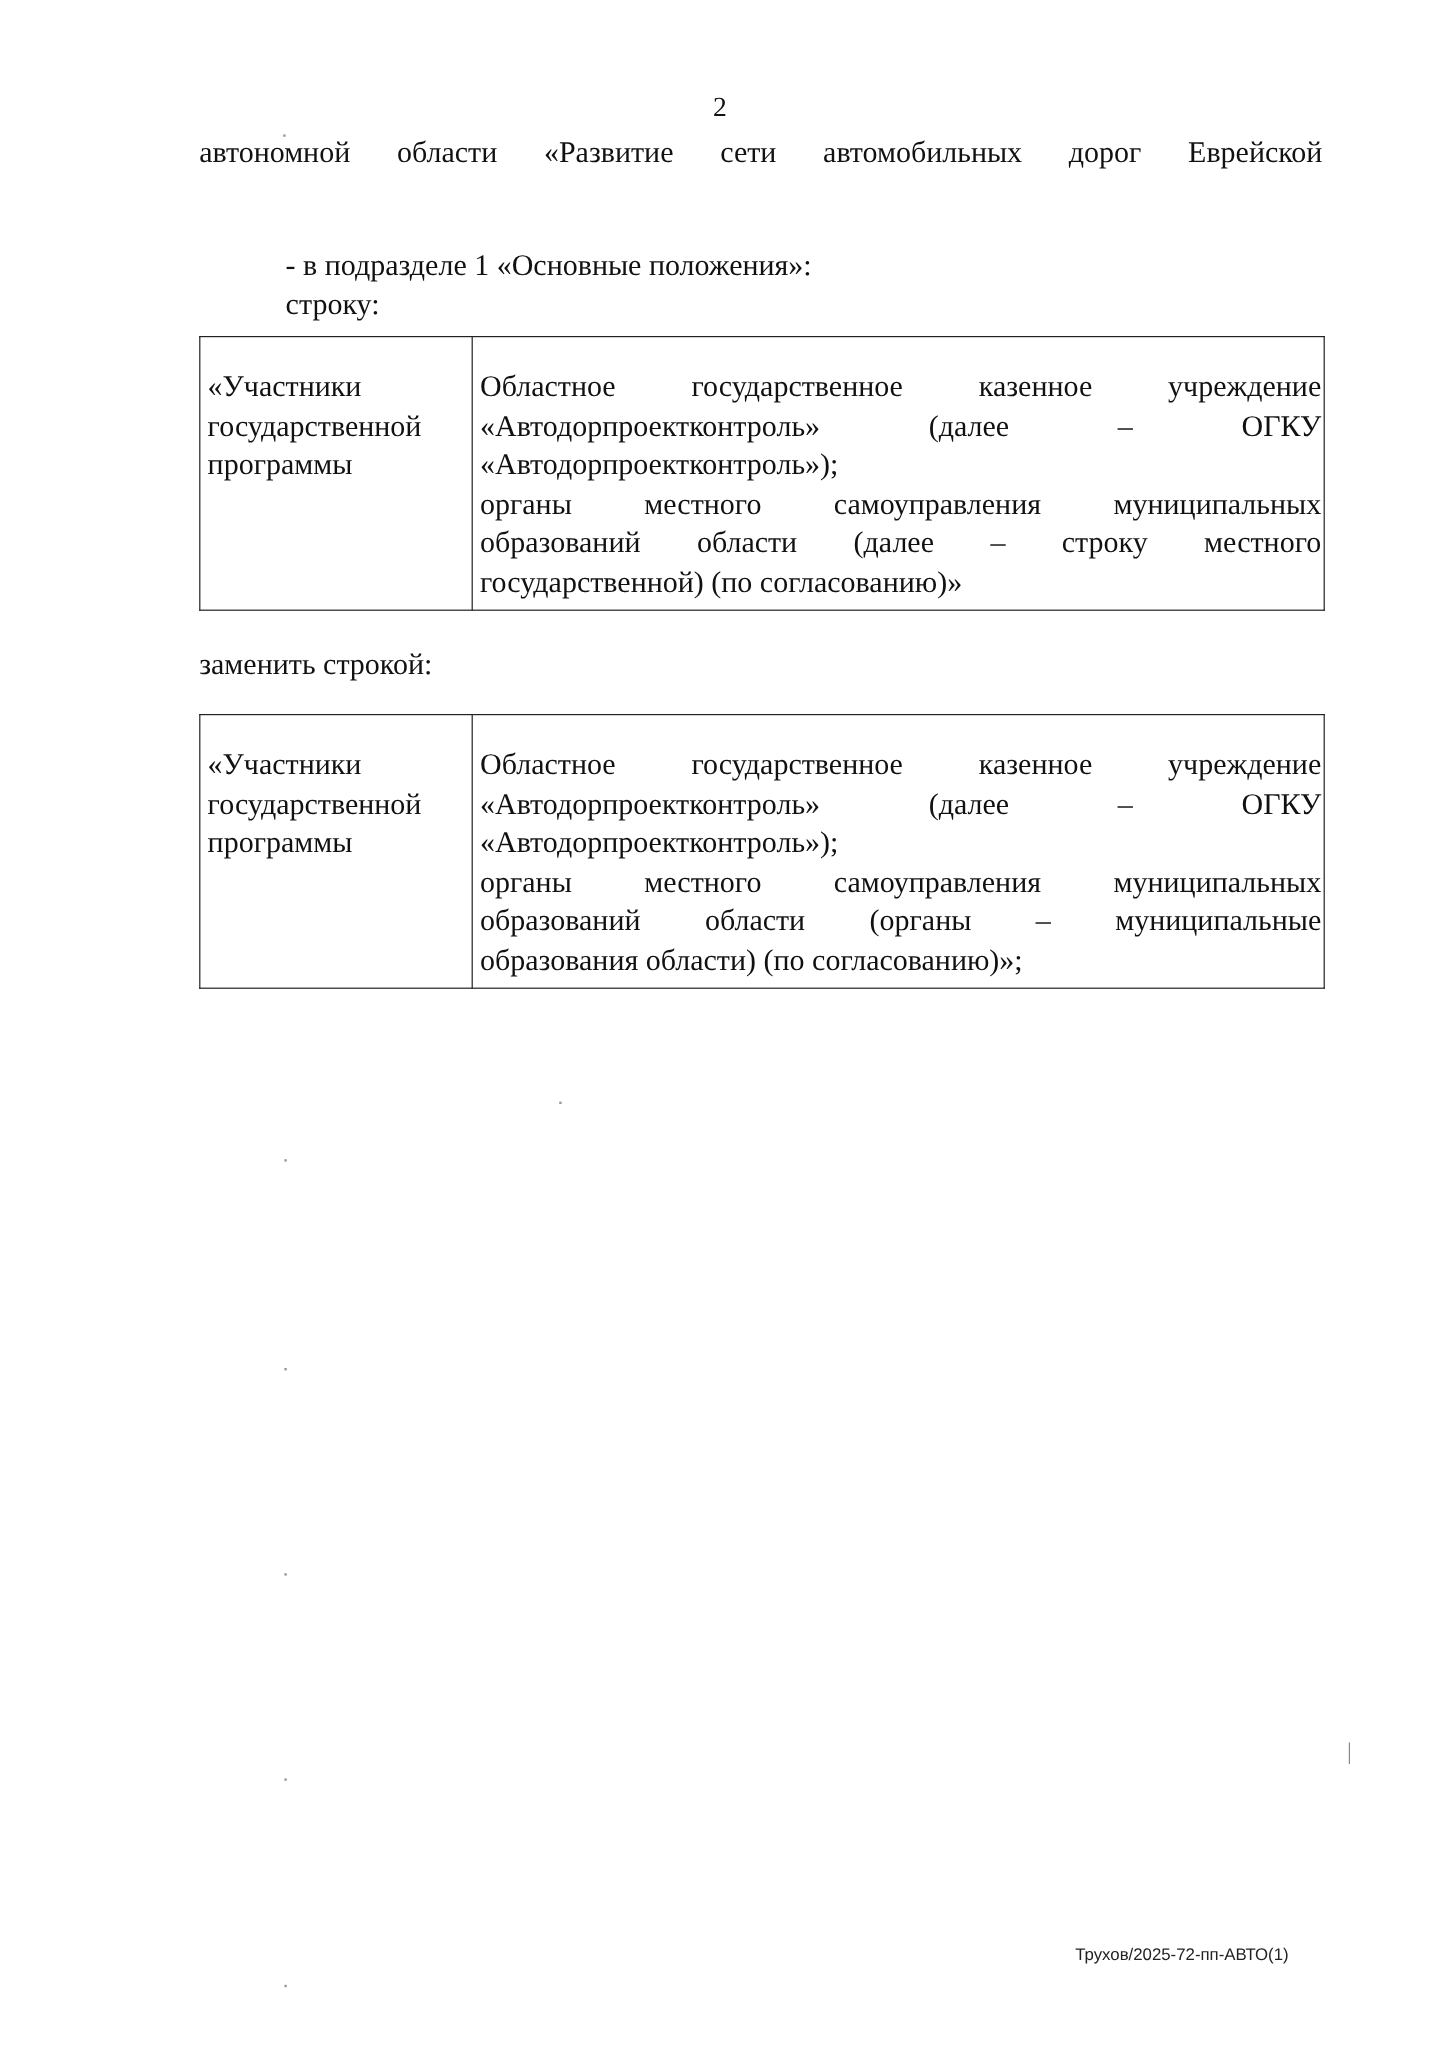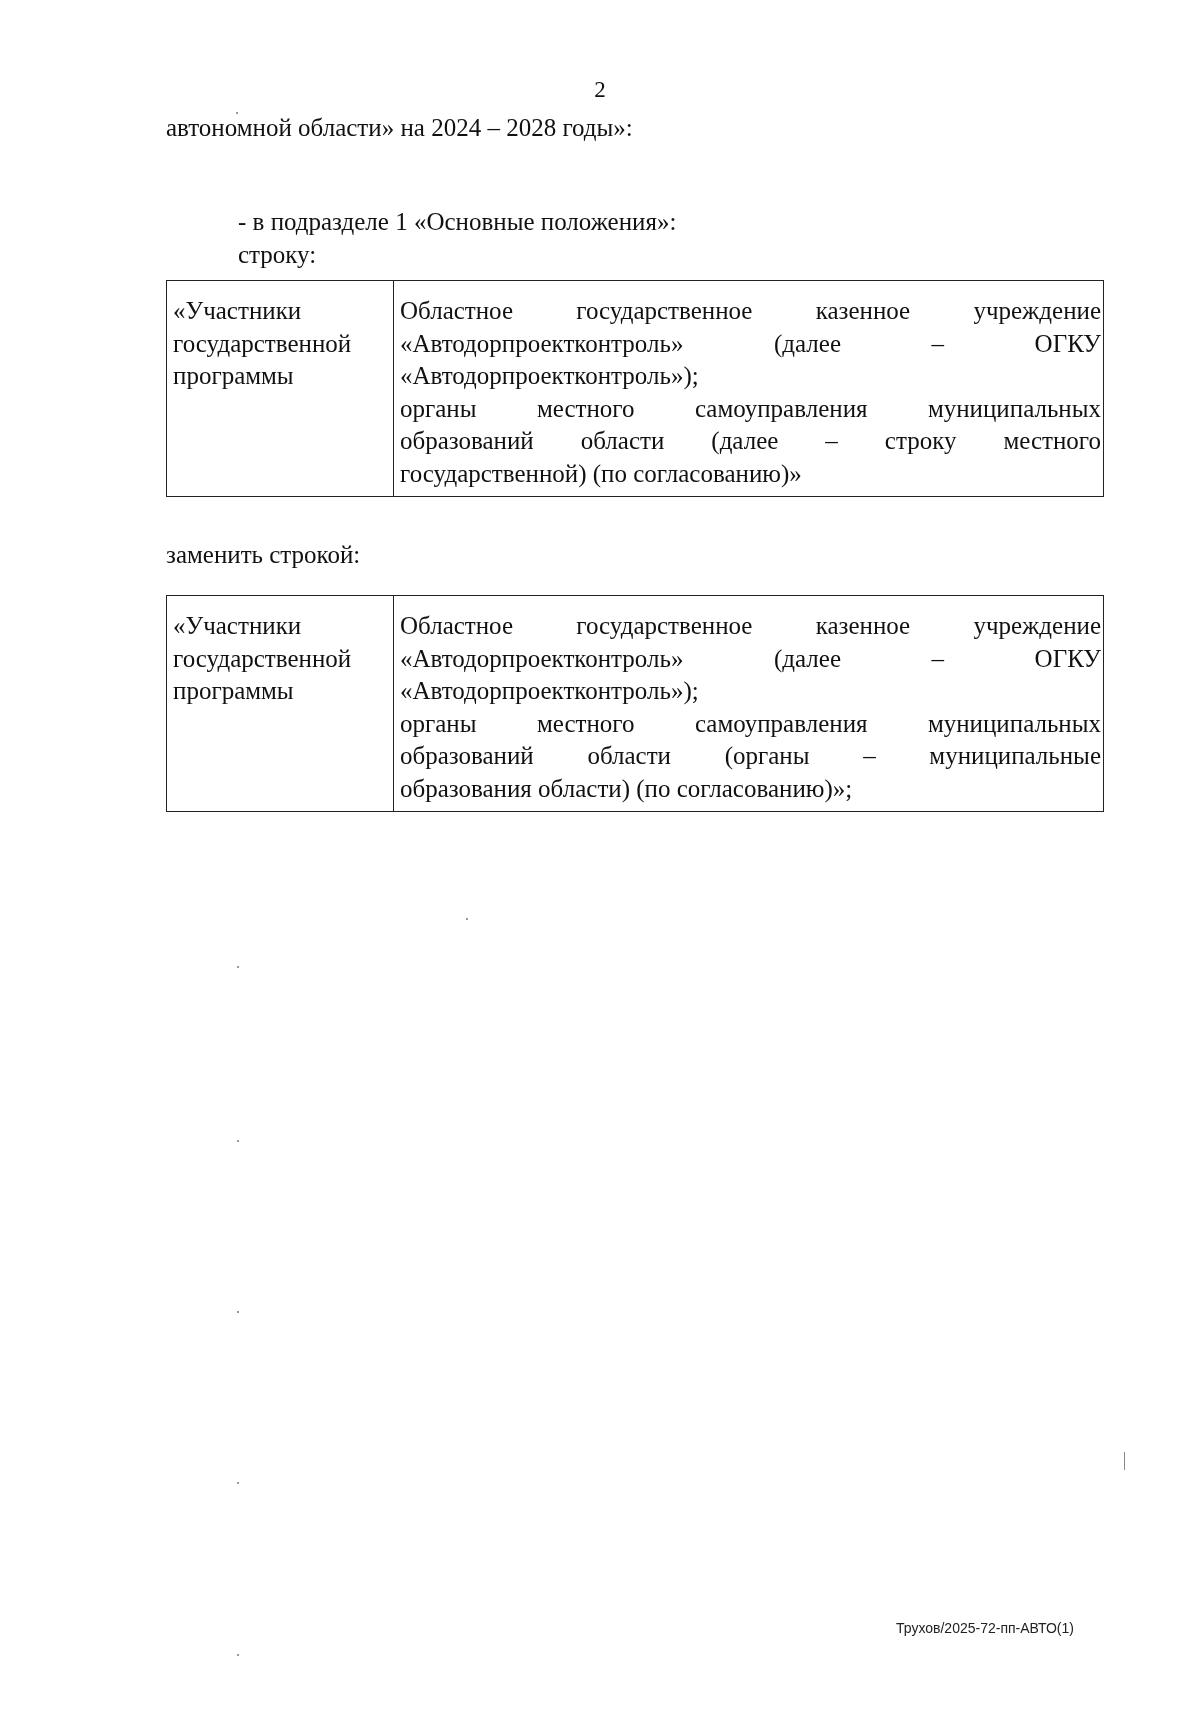--- a/index.html
+++ b/index.html
@@ -95,6 +95,7 @@
 <div class="page-number">2</div>
 
 <div class="para" style="top:111px;">
+  <span class="line-j">автономной области «Развитие сети автомобильных дорог Еврейской</span>
   <span class="line-l">автономной области» на 2024 – 2028 годы»:</span>
 </div>
 

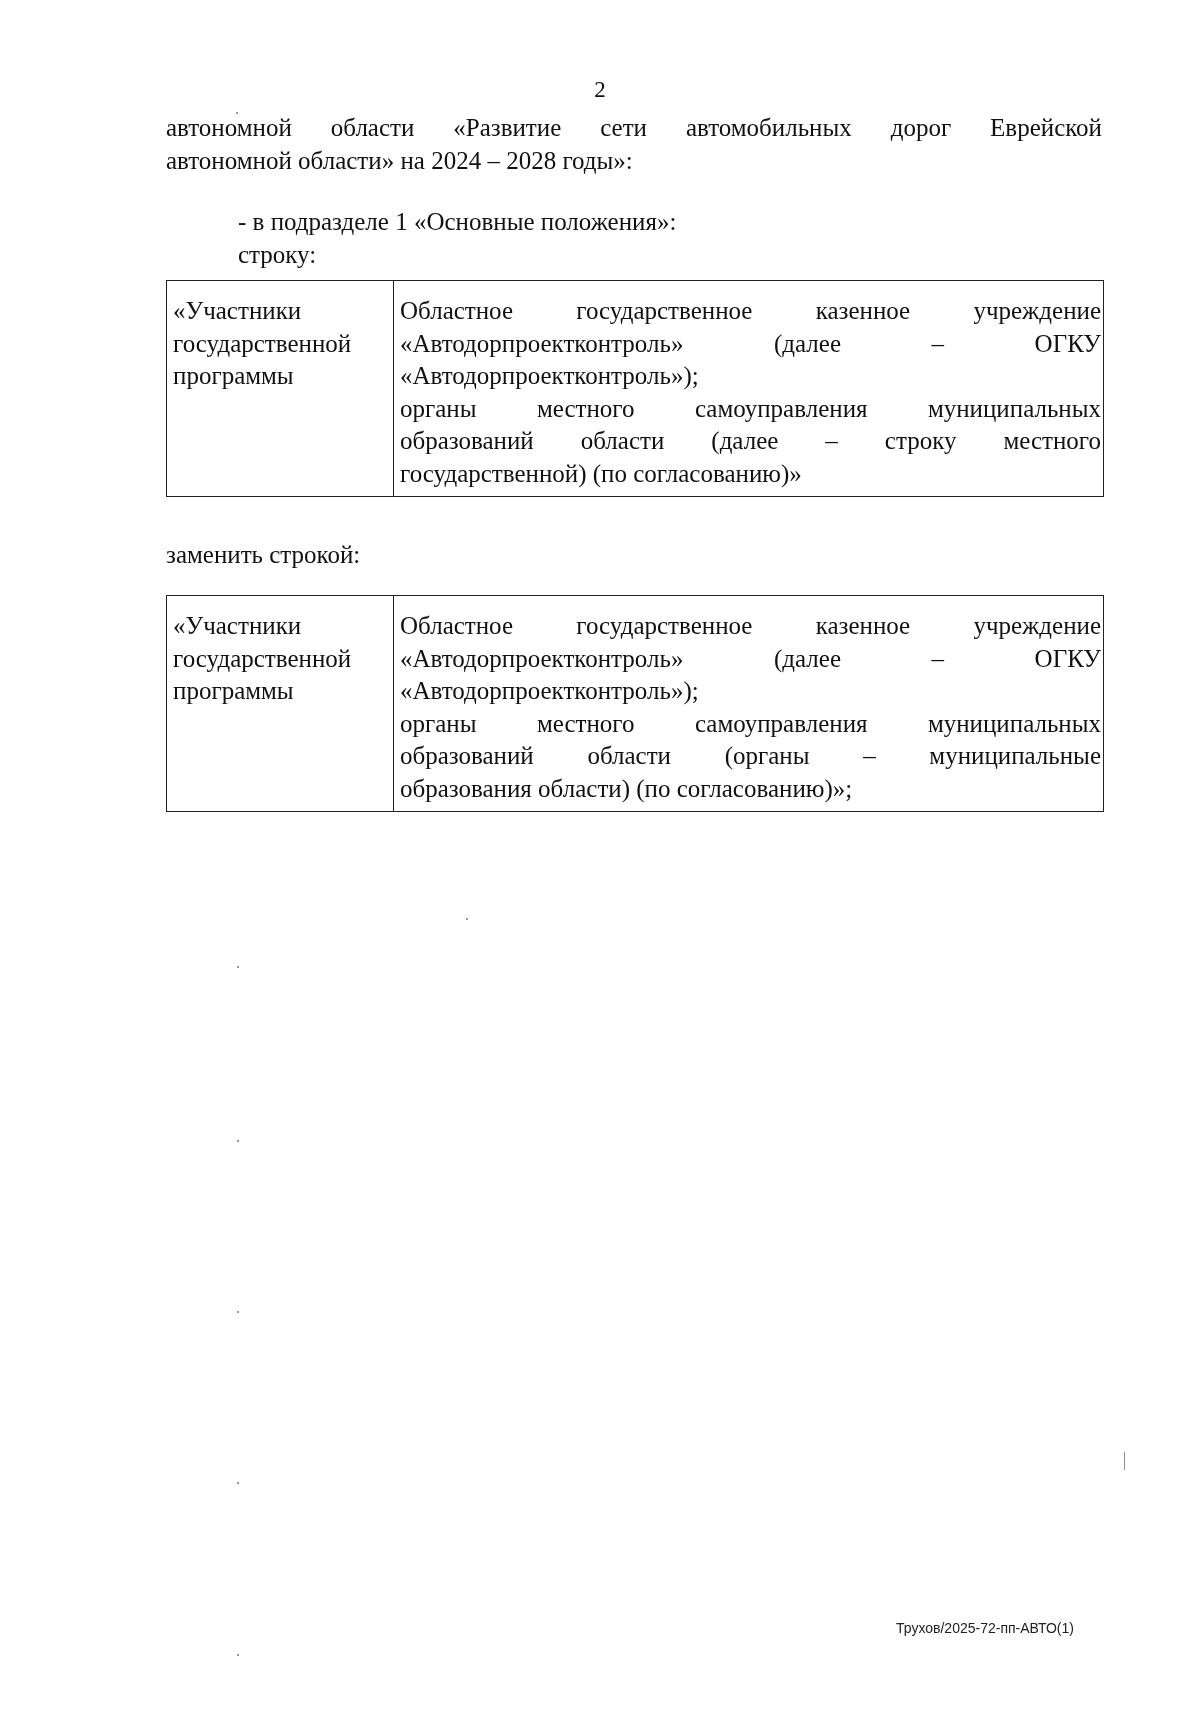--- a/index.html
+++ b/index.html
@@ -96,7 +96,6 @@
 
 <div class="para" style="top:111px;">
   <span class="line-j">автономной области «Развитие сети автомобильных дорог Еврейской</span>
-  <span class="line-l">автономной области» на 2024 – 2028 годы»:</span>
 </div>
 
 <div class="para indent" style="top:177px;">

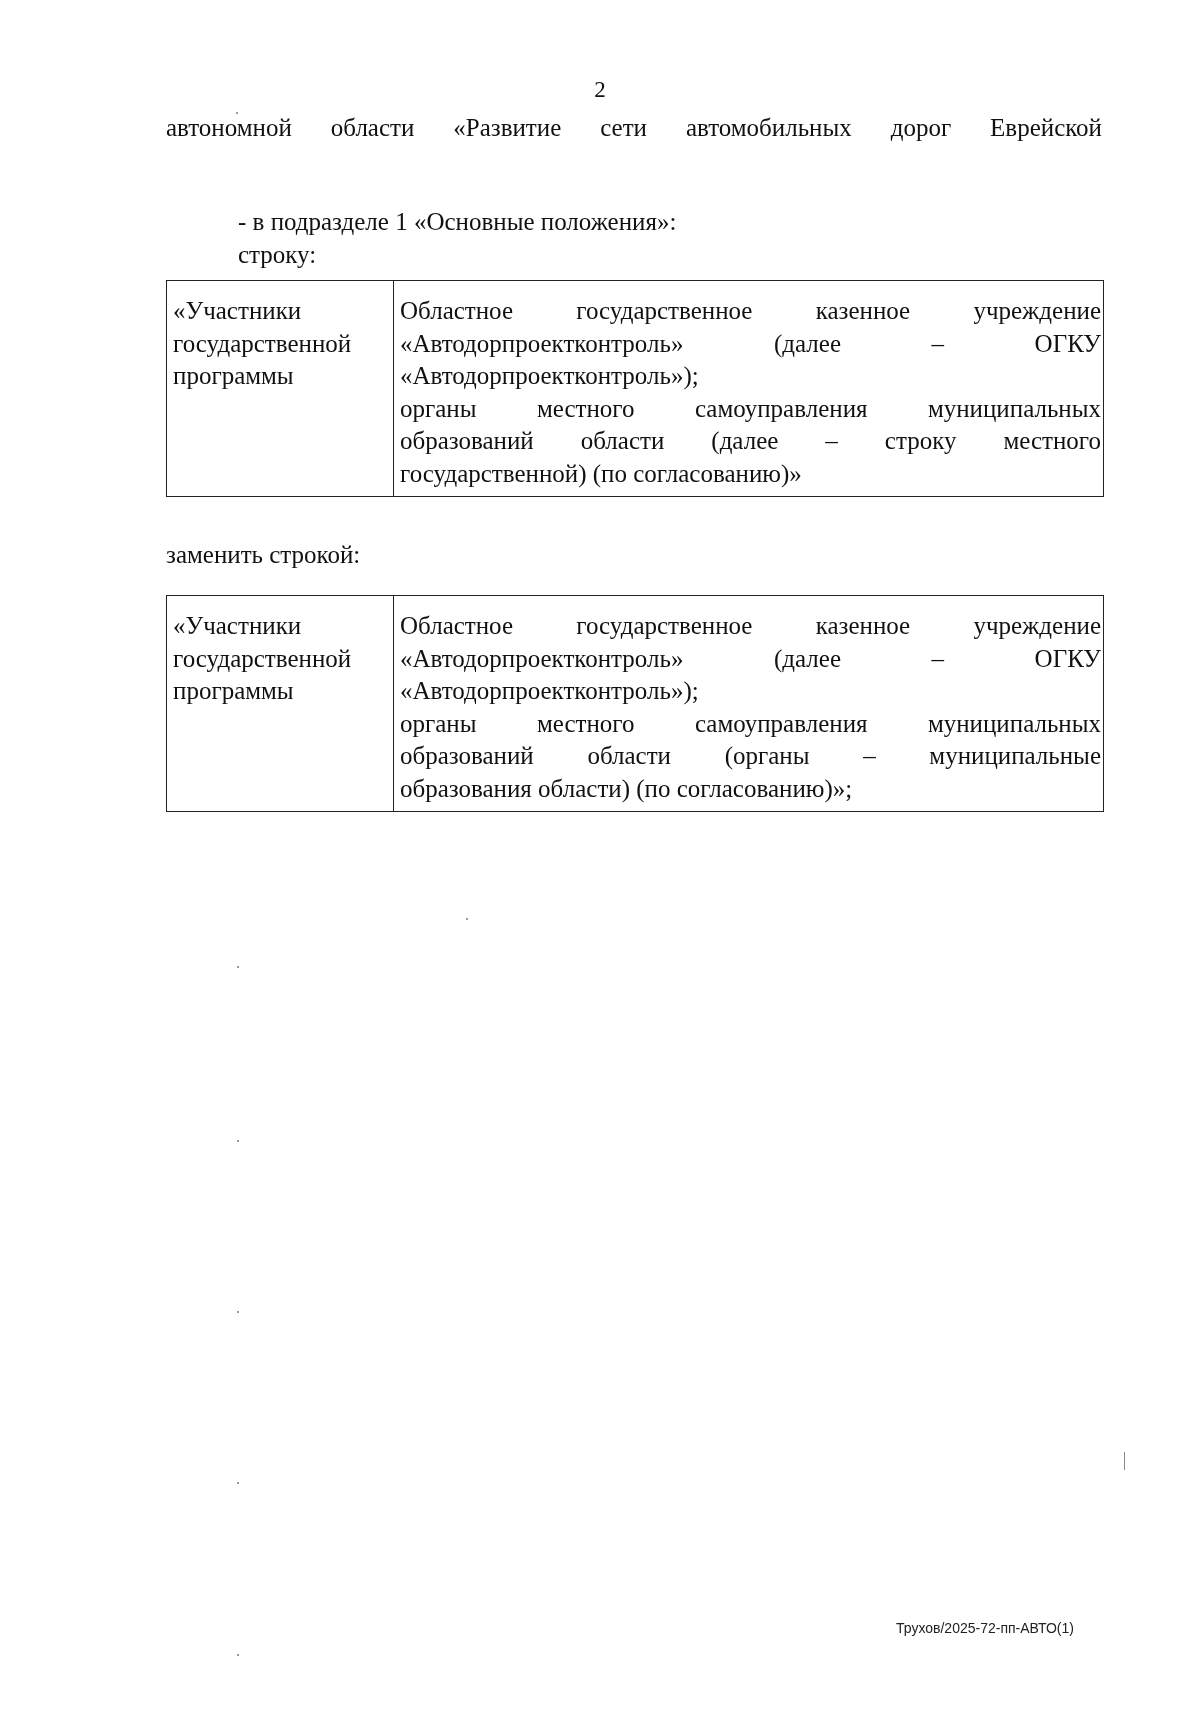--- a/index.html
+++ b/index.html
@@ -56,7 +56,7 @@
     table.amend td {
       border: 1.5px solid #222;
       vertical-align: top;
-      padding: 14px 2px 6px 6px;
+      padding: 26px 2px 6px 6px;
       font-family: Liberation Serif, serif;
     }
     table.amend td.label-cell {

